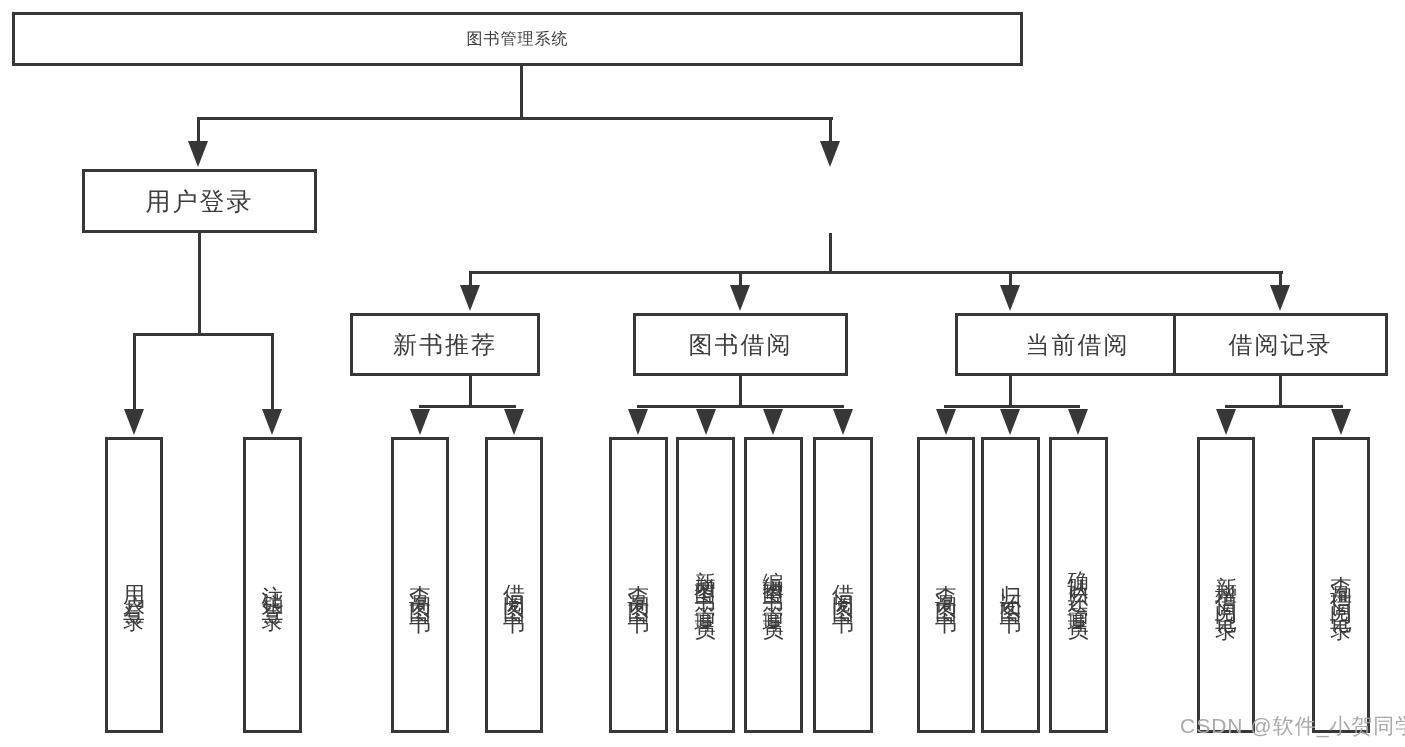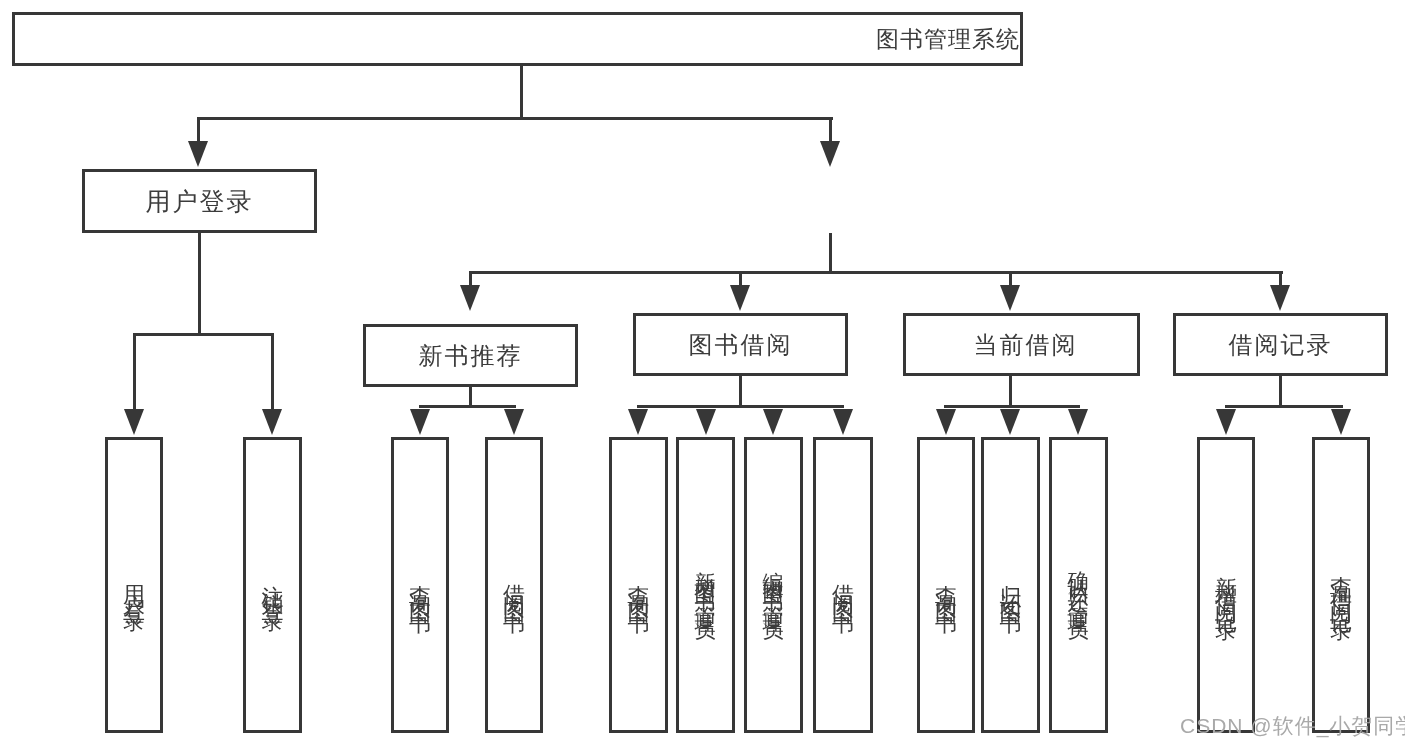--- a/index.html
+++ b/index.html
@@ -21,7 +21,7 @@
     display:flex;align-items:center;justify-content:center;
     color:var(--text);
   }
-  .hnode.root{font-size:23px;letter-spacing:1px;justify-content:flex-end;}
+  .hnode.root{font-size:16px;letter-spacing:1px;}
   .hnode.l2{font-size:25px;letter-spacing:2px;}
   .hnode.l3{font-size:24px;letter-spacing:2px;}
   .vnode{

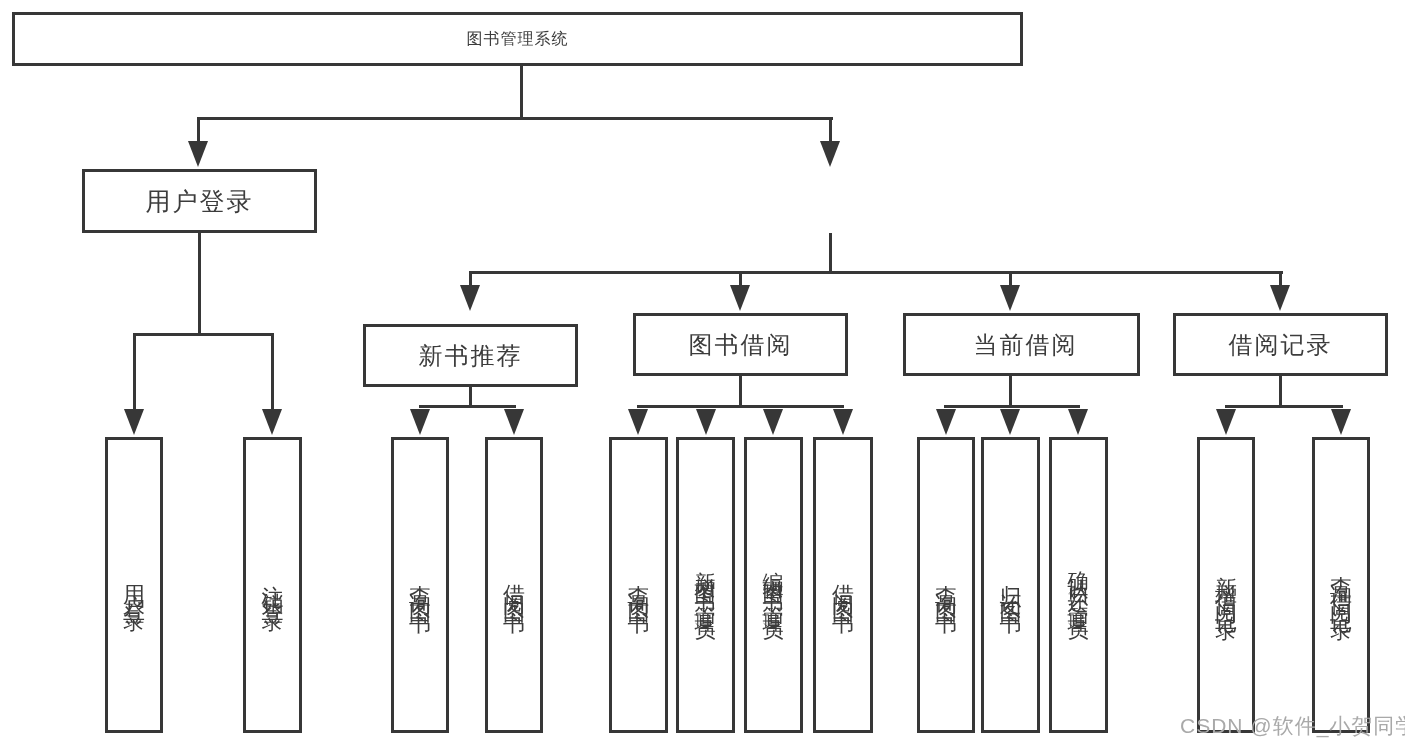--- a/index.html
+++ b/index.html
@@ -124,7 +124,7 @@
     <span>用户登录</span>
   </div>
 
-  <div class="hnode l3" style="left:363px;top:313px;width:215px;height:63px;margin-top:11px;">
+  <div class="hnode l3" style="left:350px;top:313px;width:190px;height:63px;">
     <span>新书推荐</span>
   </div>
   <div class="hnode l3" style="left:633px;top:313px;width:215px;height:63px;">

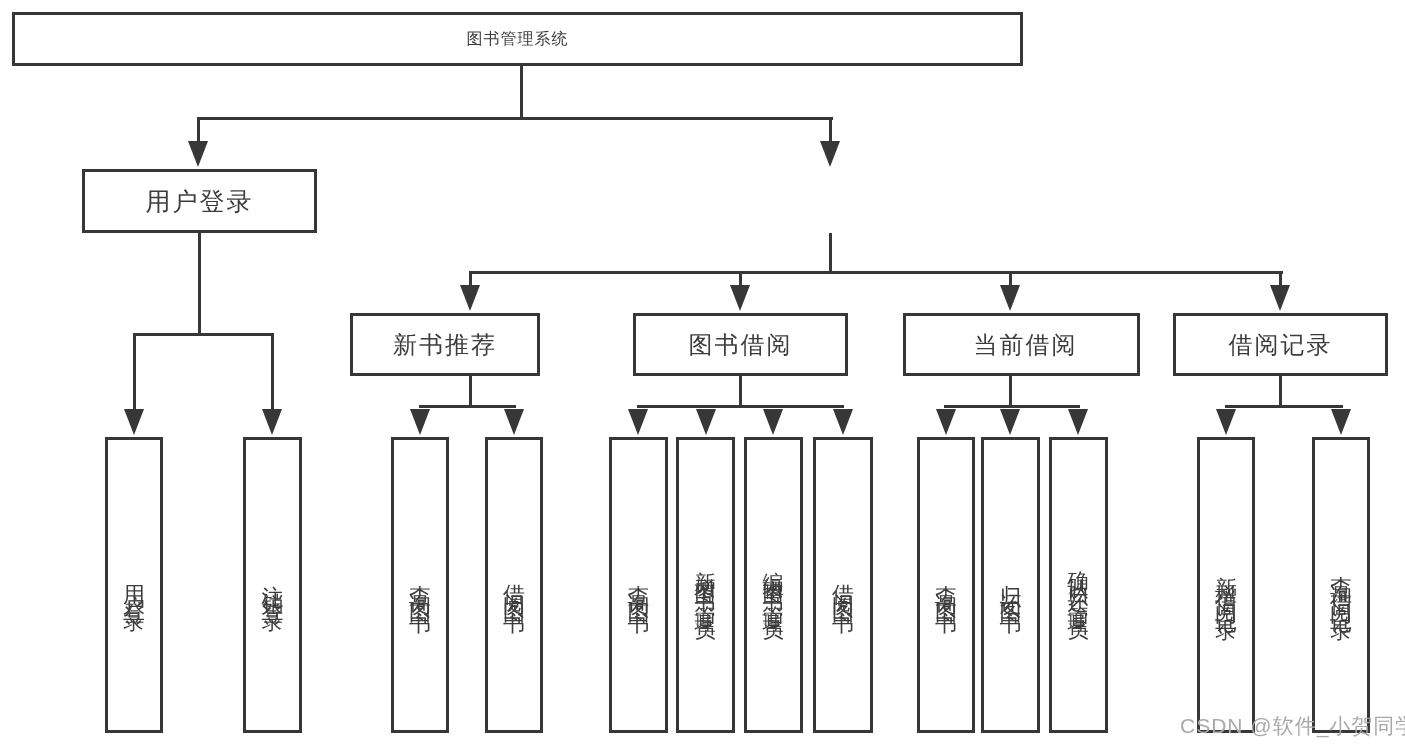--- a/index.html
+++ b/index.html
@@ -130,7 +130,7 @@
   <div class="hnode l3" style="left:633px;top:313px;width:215px;height:63px;">
     <span>图书借阅</span>
   </div>
-  <div class="hnode l3" style="left:903px;top:313px;width:237px;height:63px;padding-left:8px;">
+  <div class="hnode l3" style="left:955px;top:313px;width:237px;height:63px;padding-left:8px;">
     <span>当前借阅</span>
   </div>
   <div class="hnode l3" style="left:1173px;top:313px;width:215px;height:63px;">

